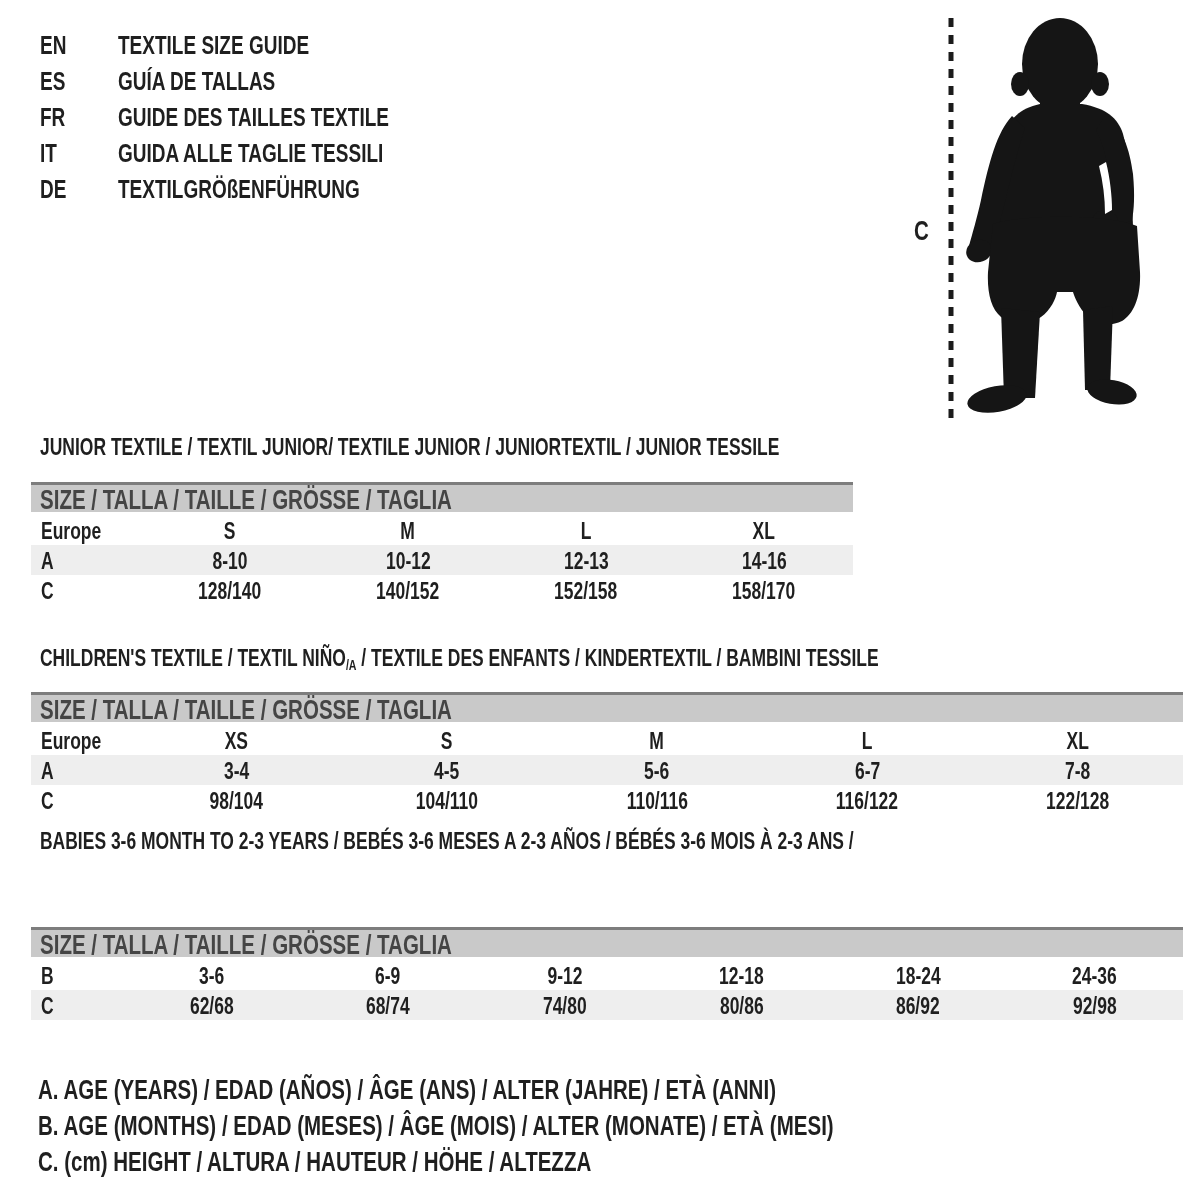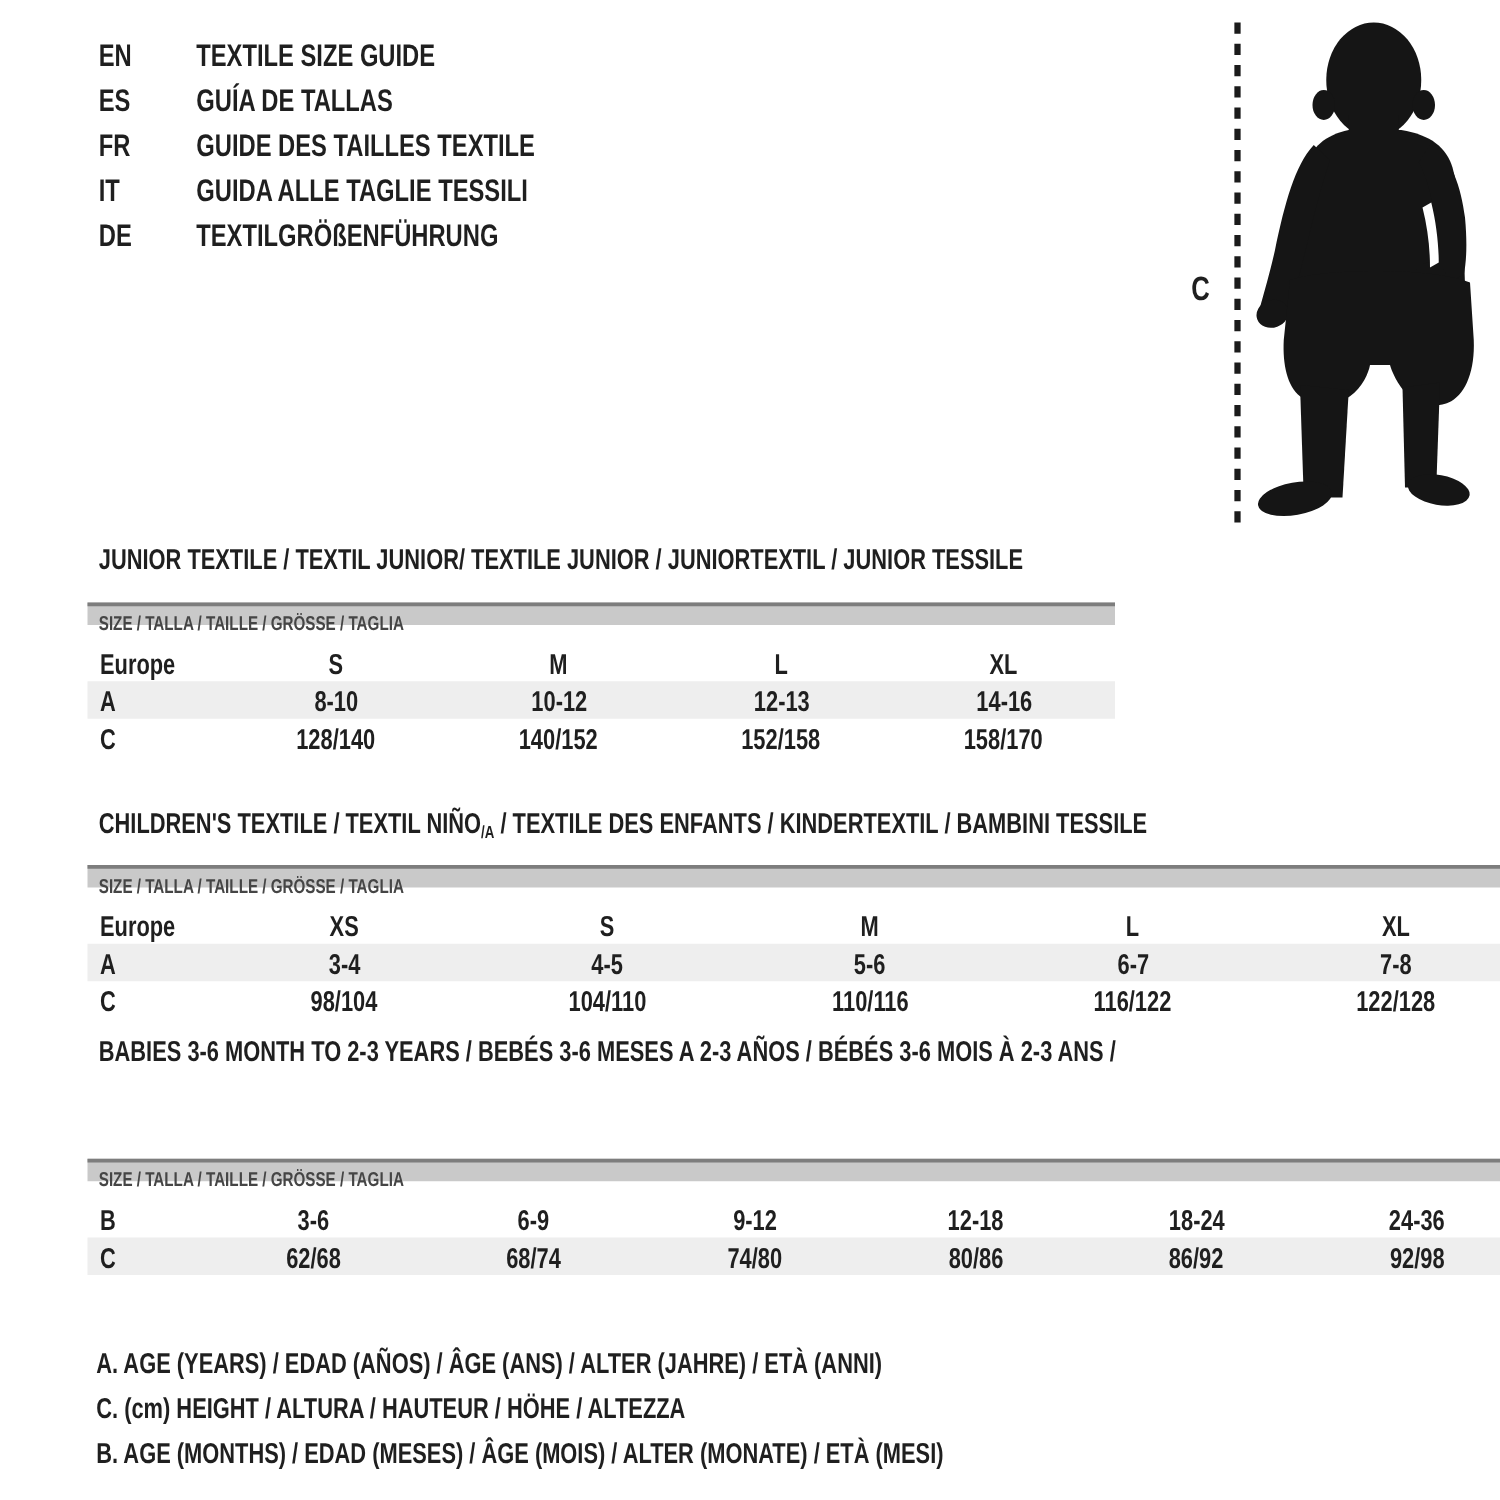--- a/index.html
+++ b/index.html
@@ -10,7 +10,7 @@
     font-weight:700; color:#1f1f1f;
     -webkit-font-smoothing:antialiased;
   }
-  .abs { position:absolute;margin-left:39px; }
+  .abs { position:absolute; }
   
   .cx  { display:inline-block; transform:scaleX(0.76); transform-origin:0 50%; white-space:nowrap; }
   .cxc { display:inline-block; transform:scaleX(0.76); transform-origin:50% 50%; white-space:nowrap; }

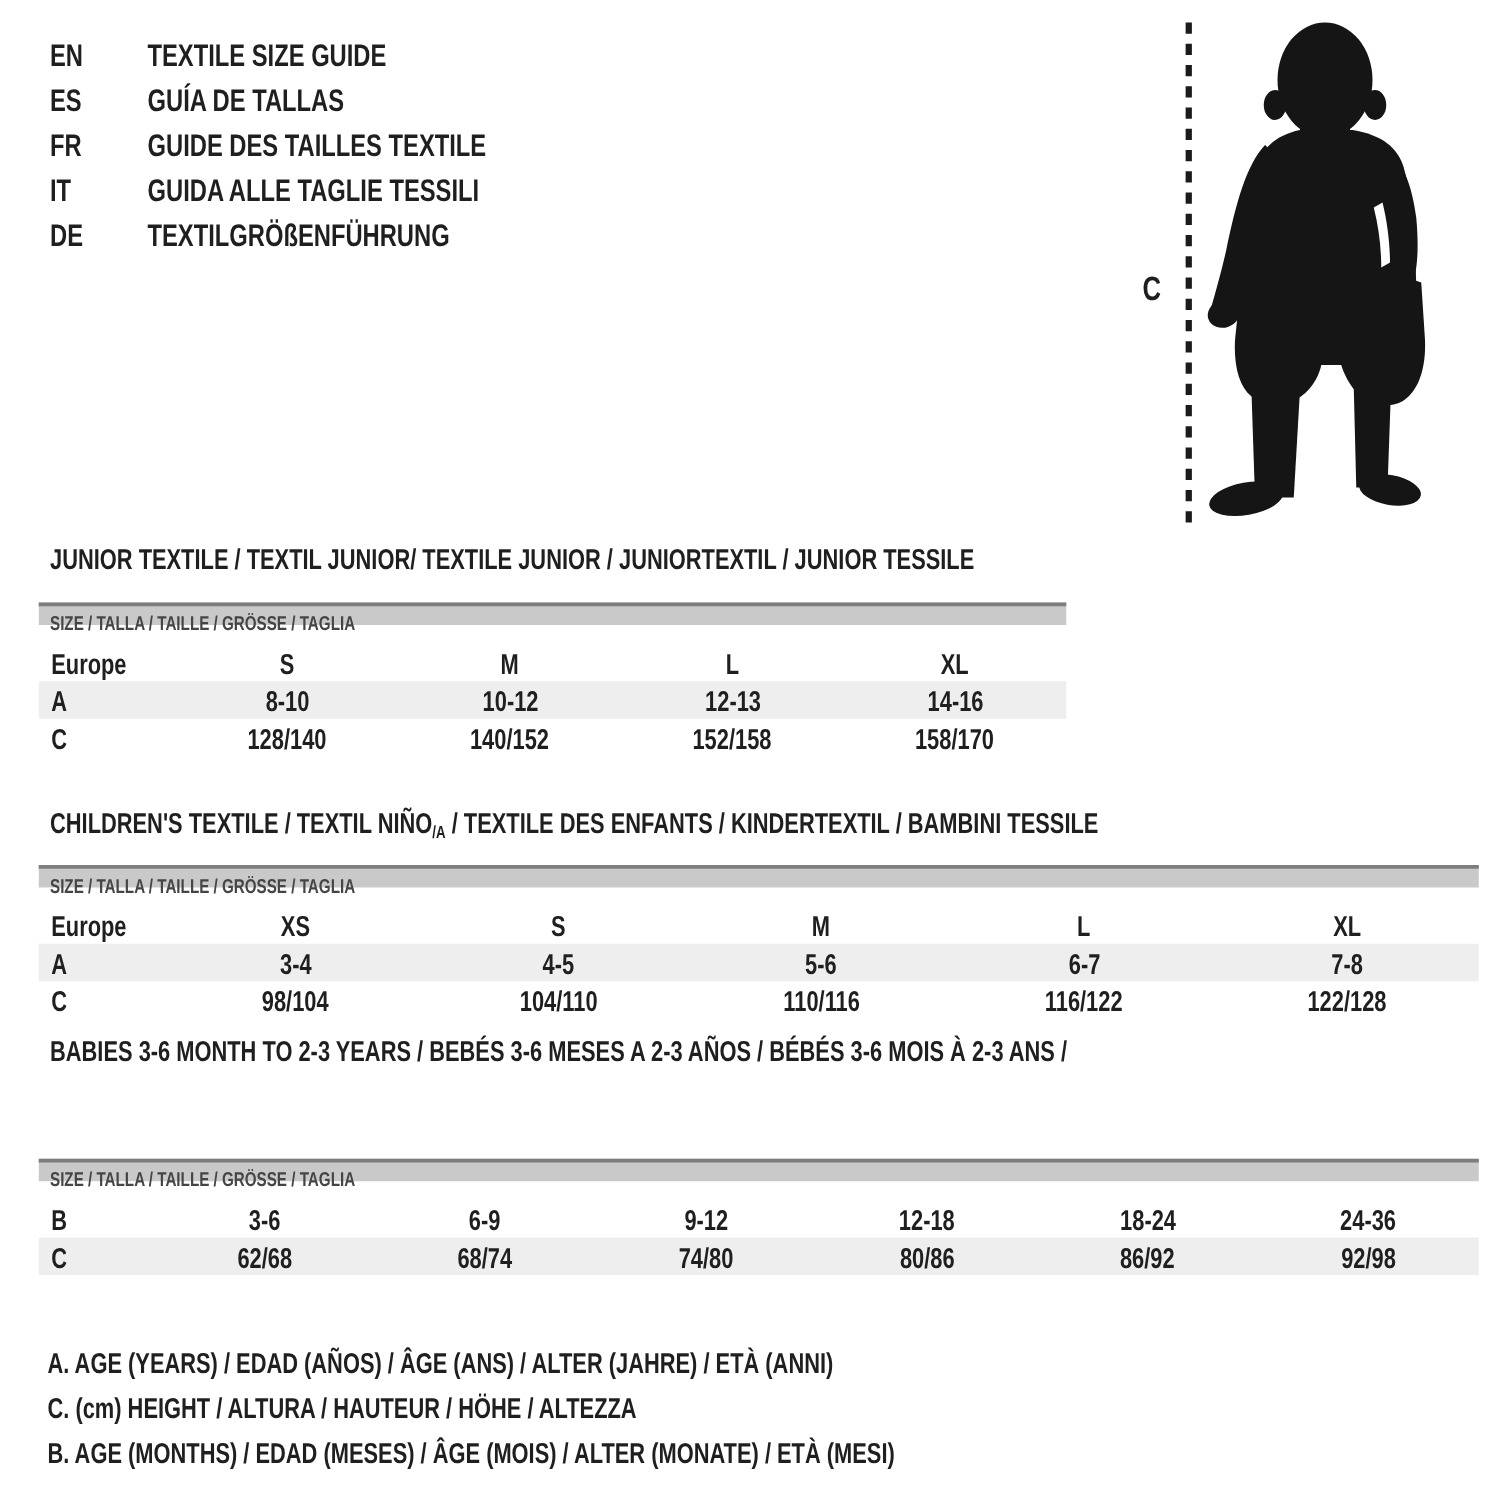--- a/index.html
+++ b/index.html
@@ -30,9 +30,9 @@
 
   
   .size-bar {
-    left:31px; height:18px; line-height:30px;
+    left:31px; height:30px; line-height:30px;
     background:#c9c9c9; border-top:3px solid #7d7d7d;
-    font-size:16px; color:#454545; padding-left:9px; box-sizing:border-box;
+    font-size:27px; color:#454545; padding-left:9px; box-sizing:border-box;
   }
   .tbl { left:31px; }
   .trow { display:flex; height:30px; align-items:flex-end; font-size:23px; }

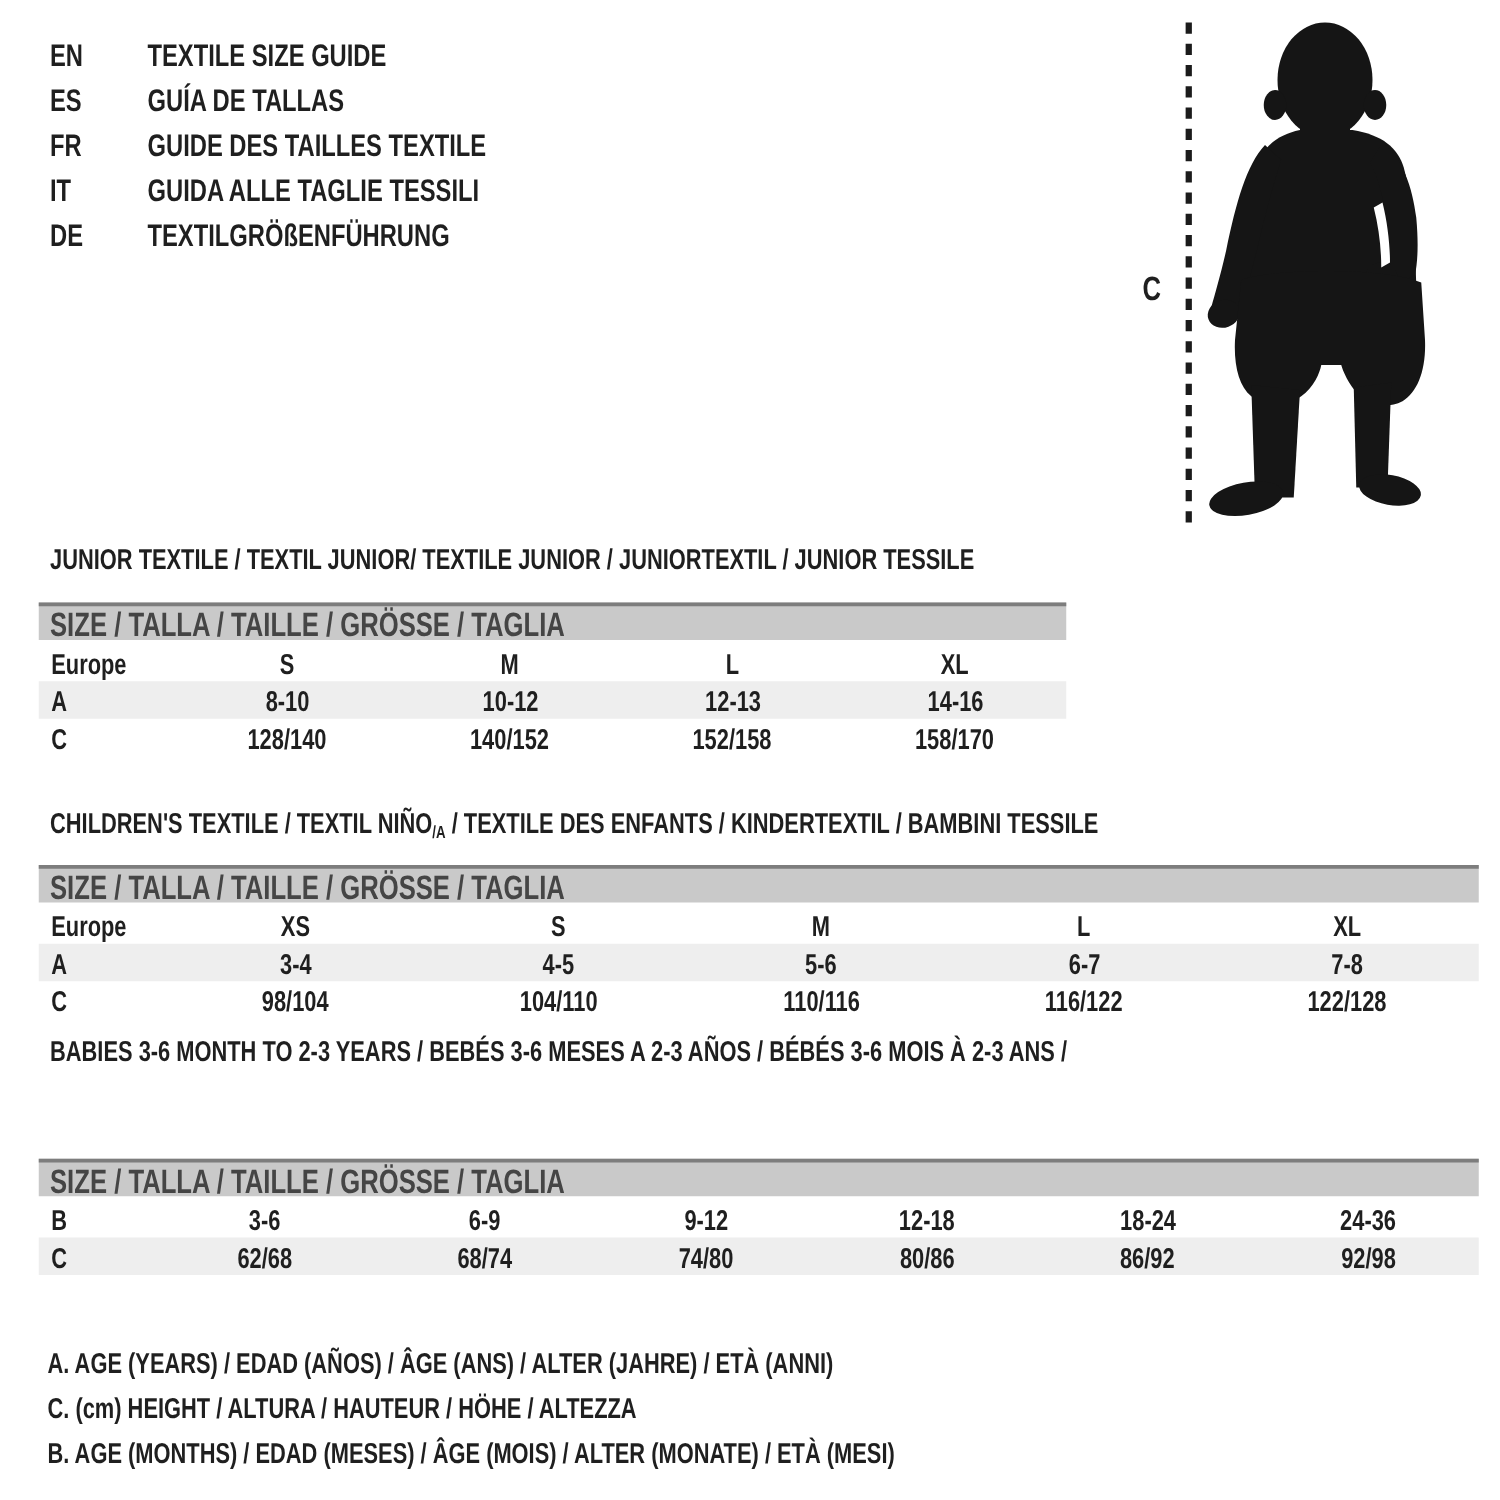--- a/index.html
+++ b/index.html
@@ -44,7 +44,7 @@
   .w-baby   { width:1152px; } .w-baby .c0 { width:92px; }
 
   
-  .legend { left:38px; top:1072px; font-size:23px; }
+  .legend { left:38px; top:1072px; font-size:27px; }
   .legend-line { height:36px; line-height:36px; }
 </style>
 </head>

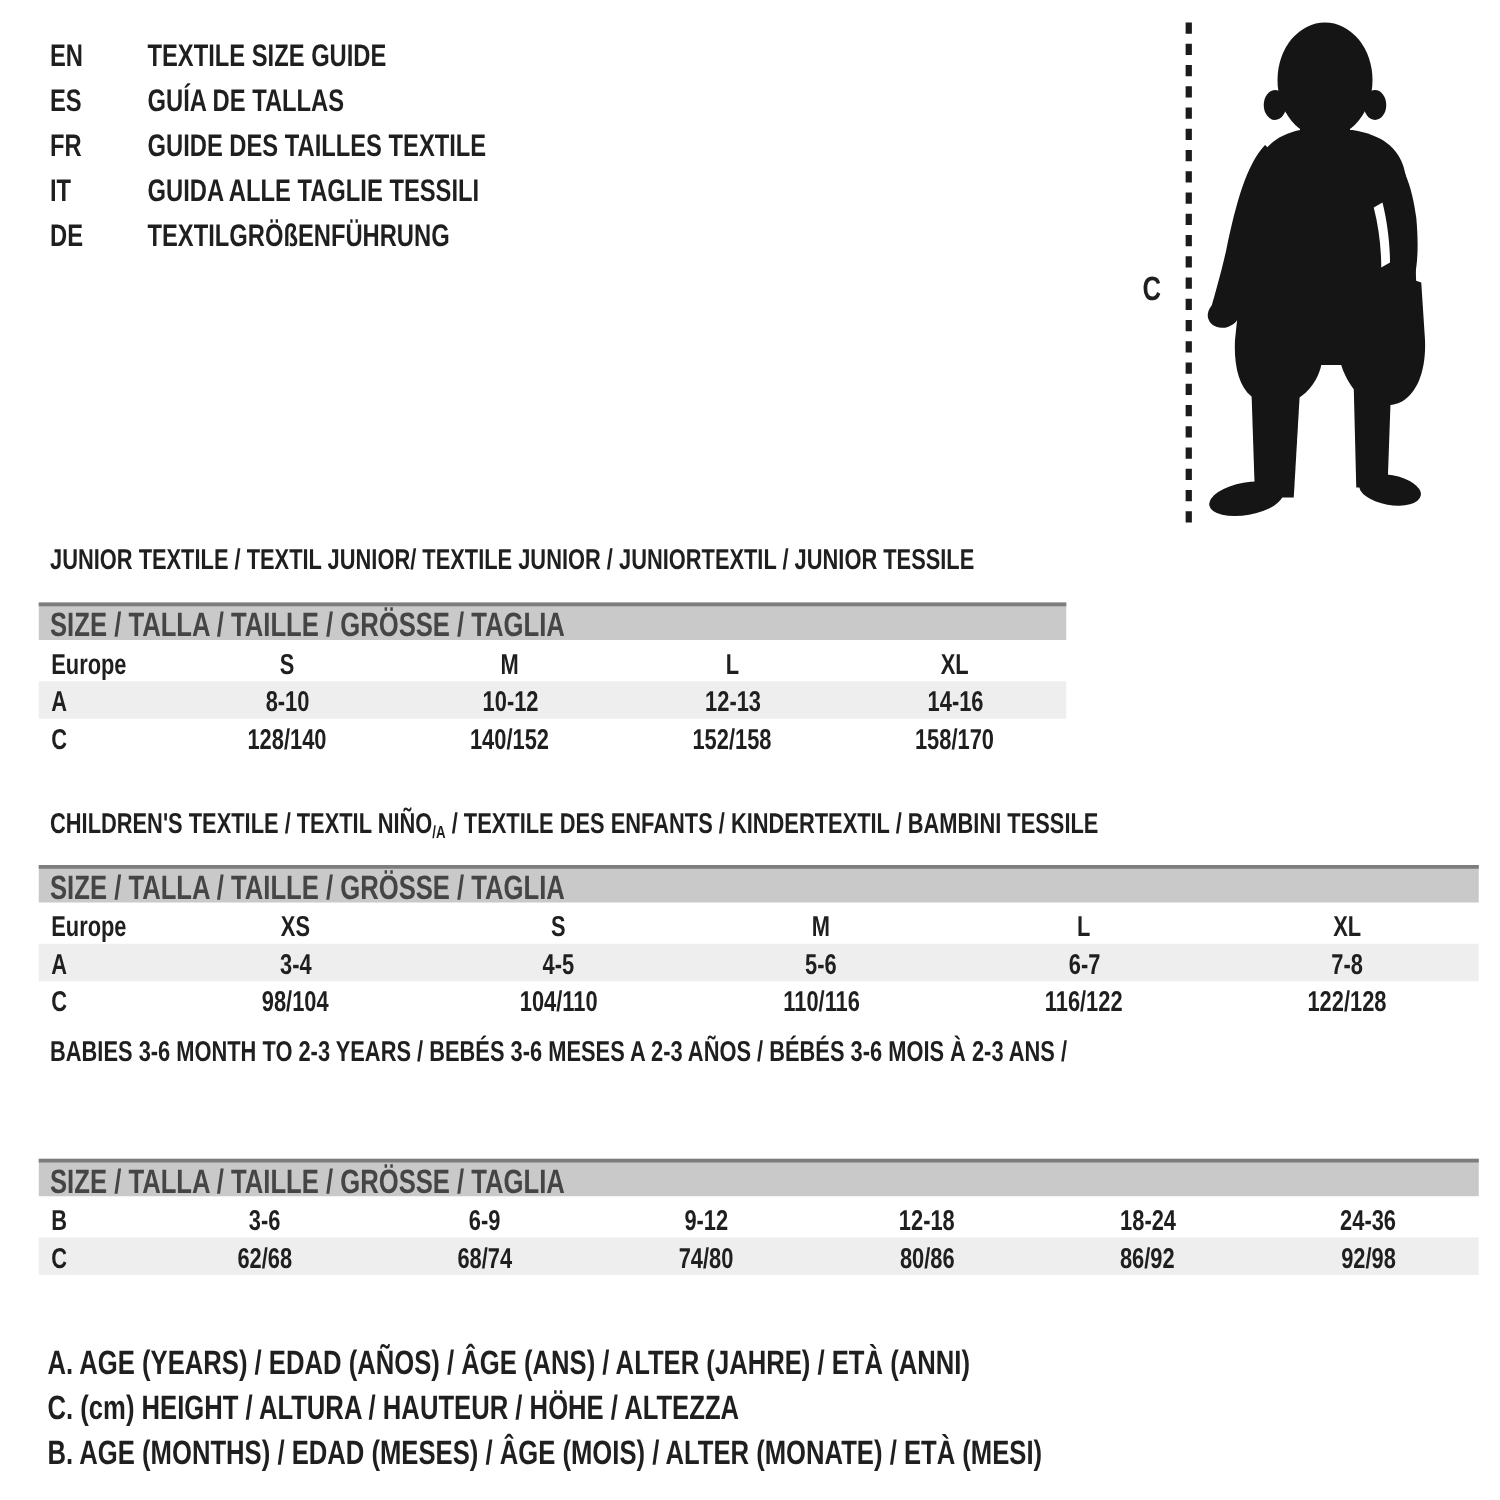--- a/index.html
+++ b/index.html
@@ -189,8 +189,8 @@
 
 <div class="abs legend">
   <div class="legend-line"><span class="cx">A. AGE (YEARS) / EDAD (AÑOS) / ÂGE (ANS) / ALTER (JAHRE) / ETÀ (ANNI)</span></div>
+  <div class="legend-line"><span class="cx">B. AGE (MONTHS) / EDAD (MESES) / ÂGE (MOIS) / ALTER (MONATE) / ETÀ (MESI)</span></div>
   <div class="legend-line"><span class="cx">C. (cm) HEIGHT / ALTURA / HAUTEUR / HÖHE / ALTEZZA</span></div>
-  <div class="legend-line"><span class="cx">B. AGE (MONTHS) / EDAD (MESES) / ÂGE (MOIS) / ALTER (MONATE) / ETÀ (MESI)</span></div>
 </div>
 
 </body></html>

